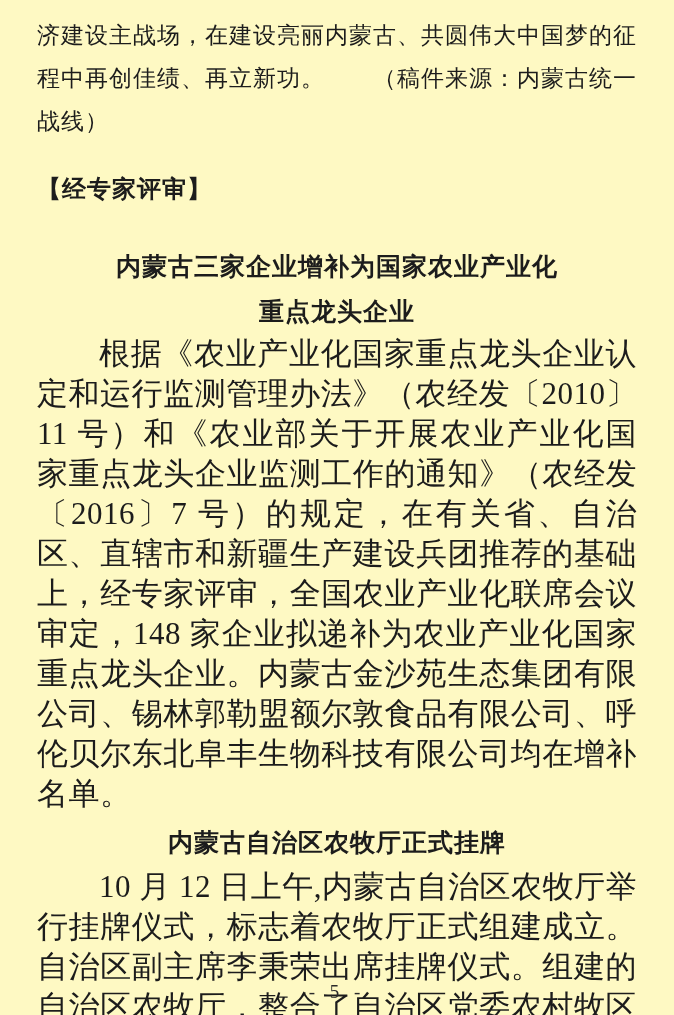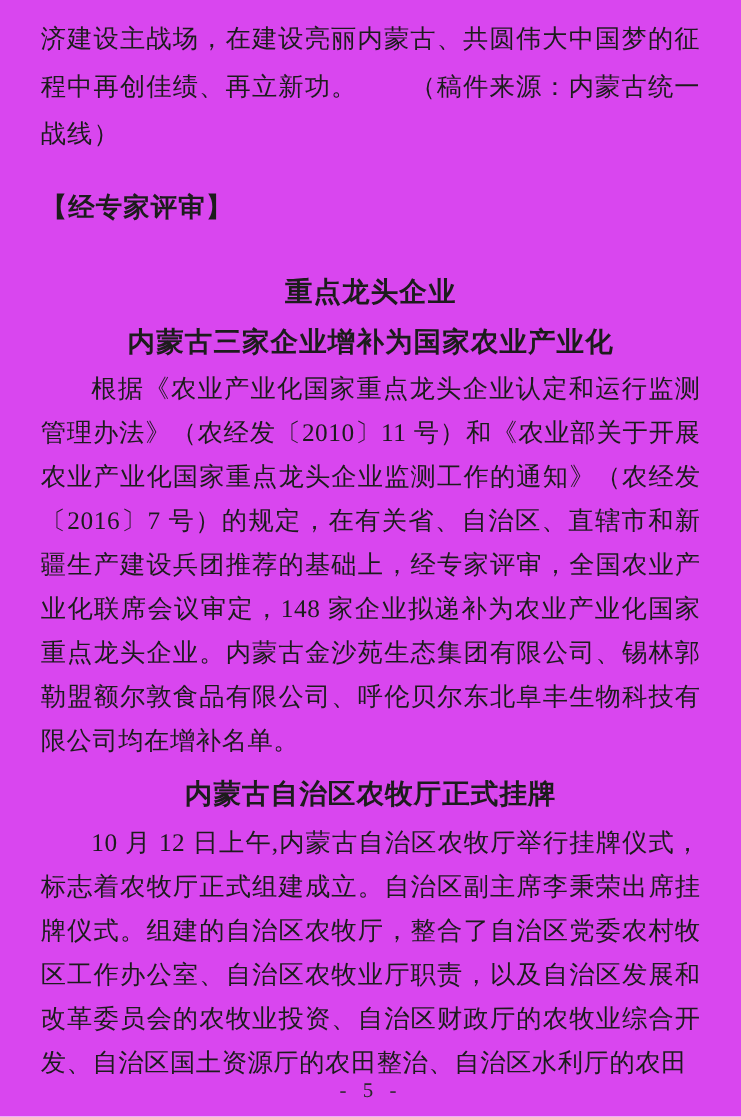--- a/index.html
+++ b/index.html
@@ -12,7 +12,7 @@
     width: 674px;
     height: 1015px;
     margin: 0 auto;
-    background: #d946ef;
+    background: #fef9c3;
     color: #1c1c1c;
     font-family: "Liberation Serif", "DejaVu Serif", serif;
     overflow: hidden;

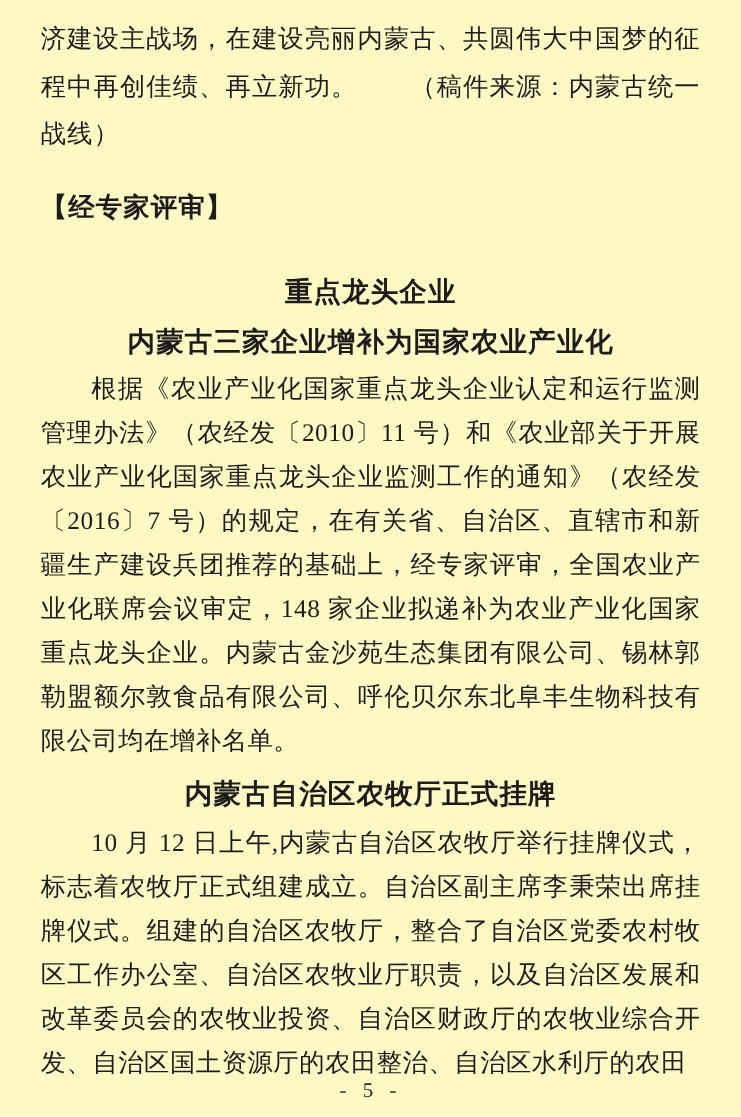--- a/index.html
+++ b/index.html
@@ -81,8 +81,8 @@
     <div class="section-label">【经专家评审】</div>
 
     <div class="article-title">
+      <div>内蒙古三家企业增补为国家农业产业化</div>
       <div>重点龙头企业</div>
-      <div>内蒙古三家企业增补为国家农业产业化</div>
     </div>
 
     <p class="article-body">根据《农业产业化国家重点龙头企业认定和运行监测管理办法》（农经发〔2010〕11 号）和《农业部关于开展农业产业化国家重点龙头企业监测工作的通知》（农经发〔2016〕7 号）的规定，在有关省、自治区、直辖市和新疆生产建设兵团推荐的基础上，经专家评审，全国农业产业化联席会议审定，148 家企业拟递补为农业产业化国家重点龙头企业。内蒙古金沙苑生态集团有限公司、锡林郭勒盟额尔敦食品有限公司、呼伦贝尔东北阜丰生物科技有限公司均在增补名单。</p>

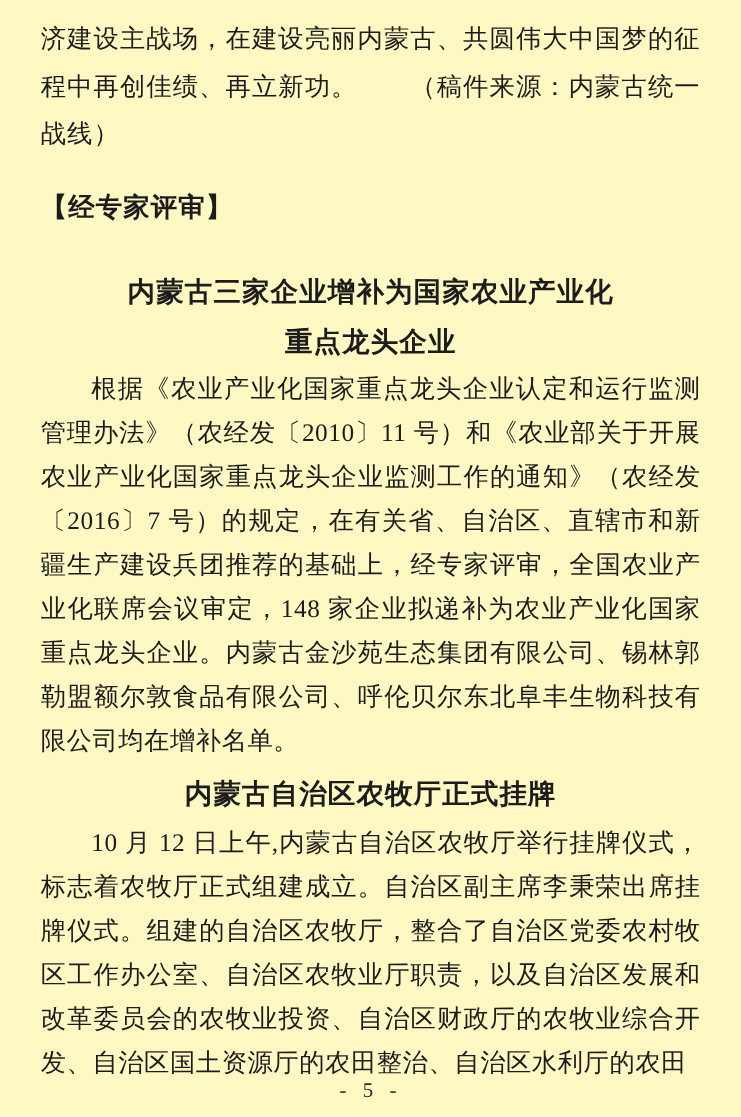--- a/index.html
+++ b/index.html
@@ -52,7 +52,7 @@
   }
   .article-body {
     margin: 0;
-    font-size: 23px;
+    font-size: 31px;
     line-height: 40px;
     text-align: justify;
     text-justify: inter-ideograph;

